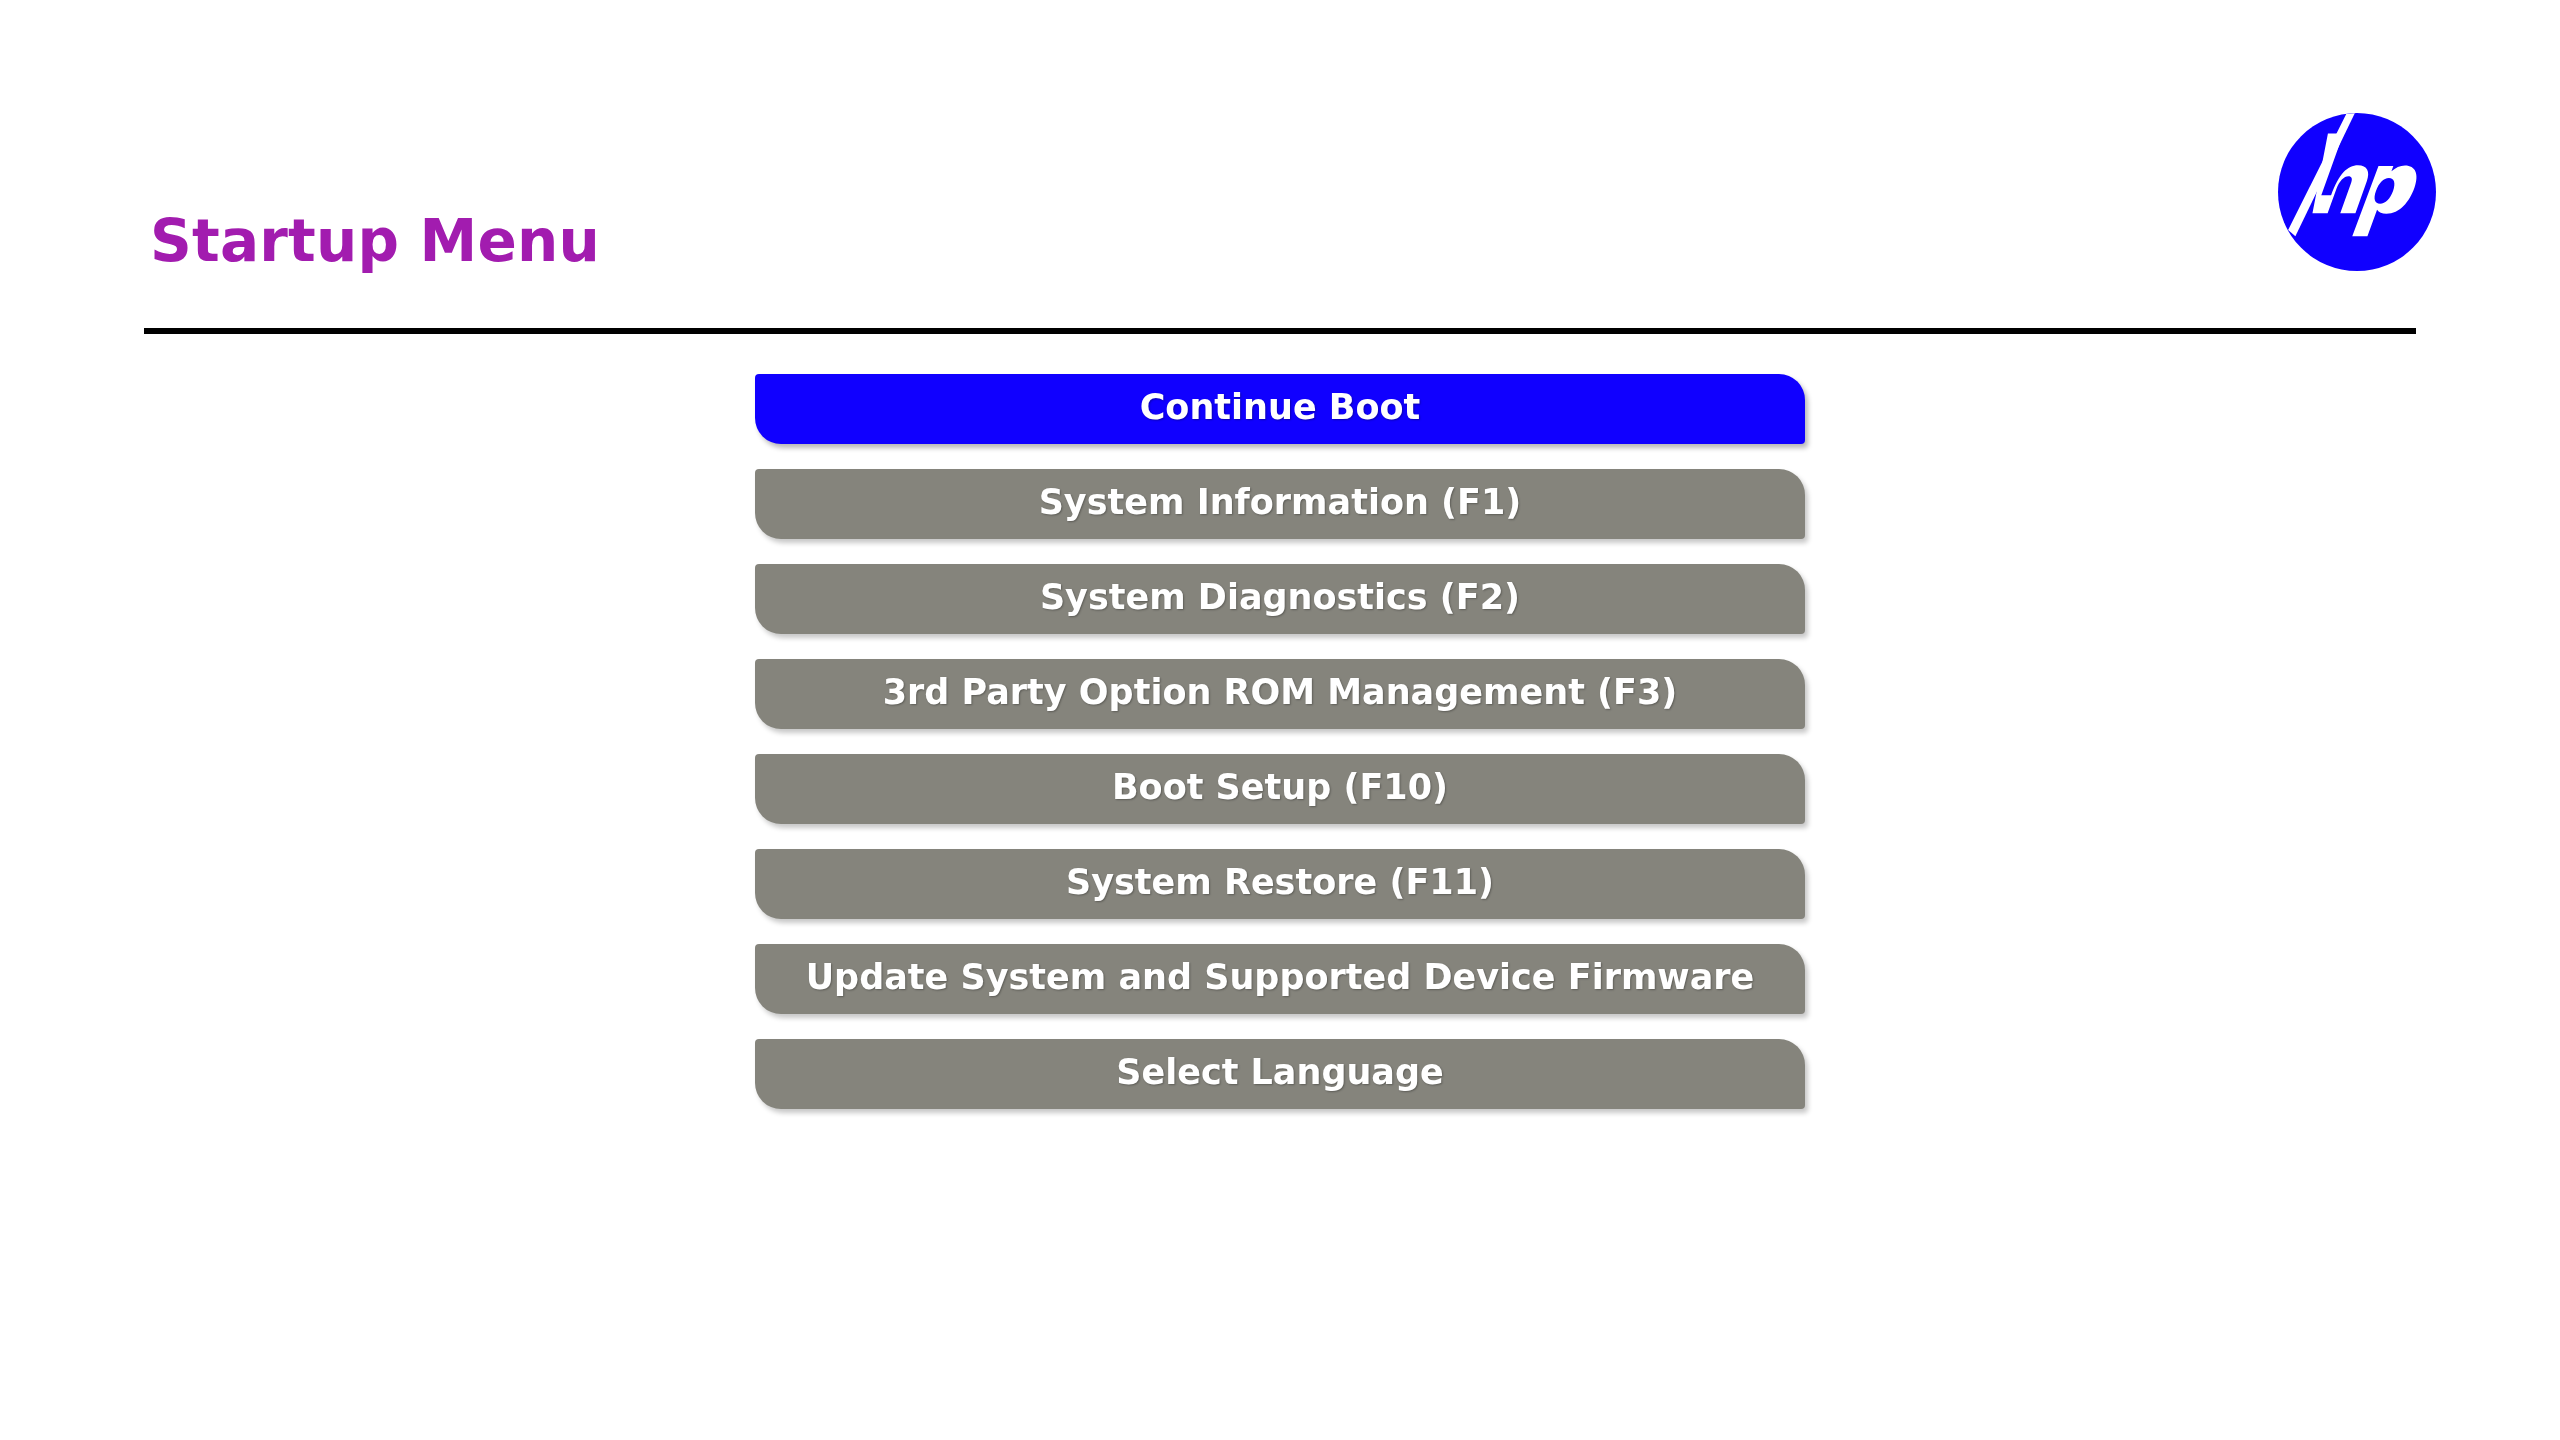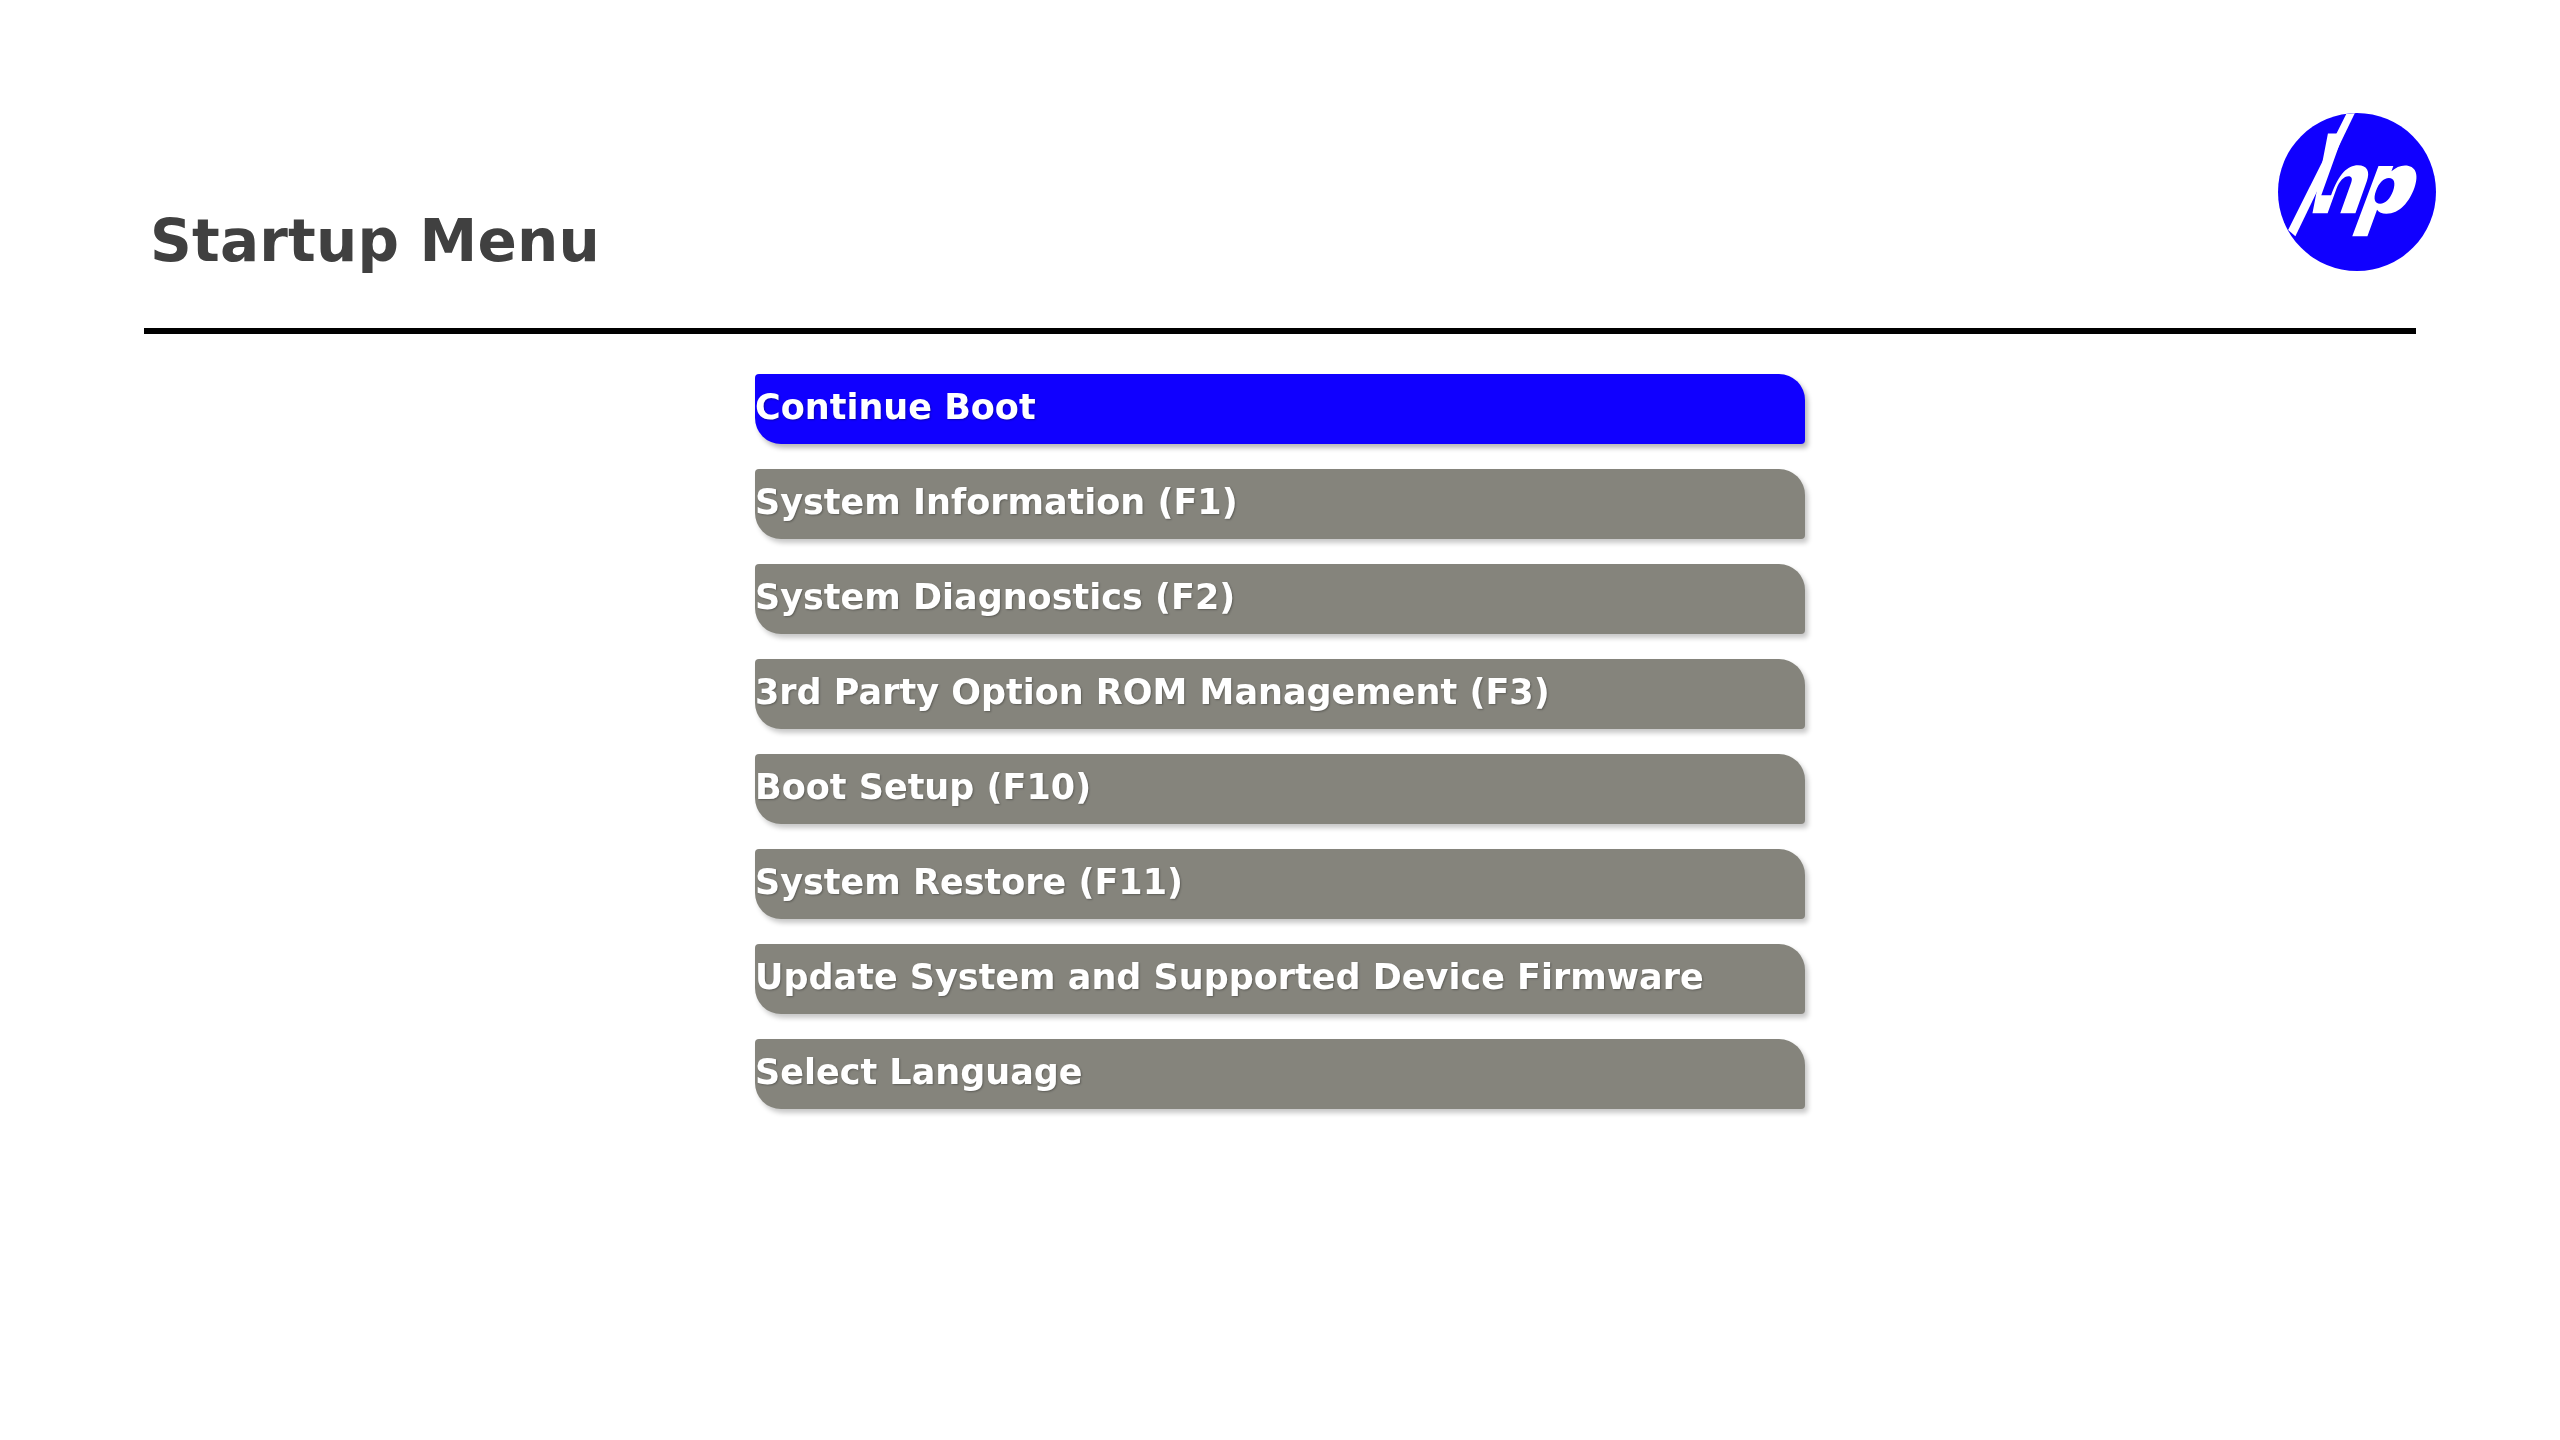--- a/index.html
+++ b/index.html
@@ -31,7 +31,7 @@
     top: 212px;
     font-size: 58px;
     font-weight: bold;
-    color: #404040;
+    color: #a21caf;
     letter-spacing: 0.2px;
     line-height: 1;
     white-space: nowrap;

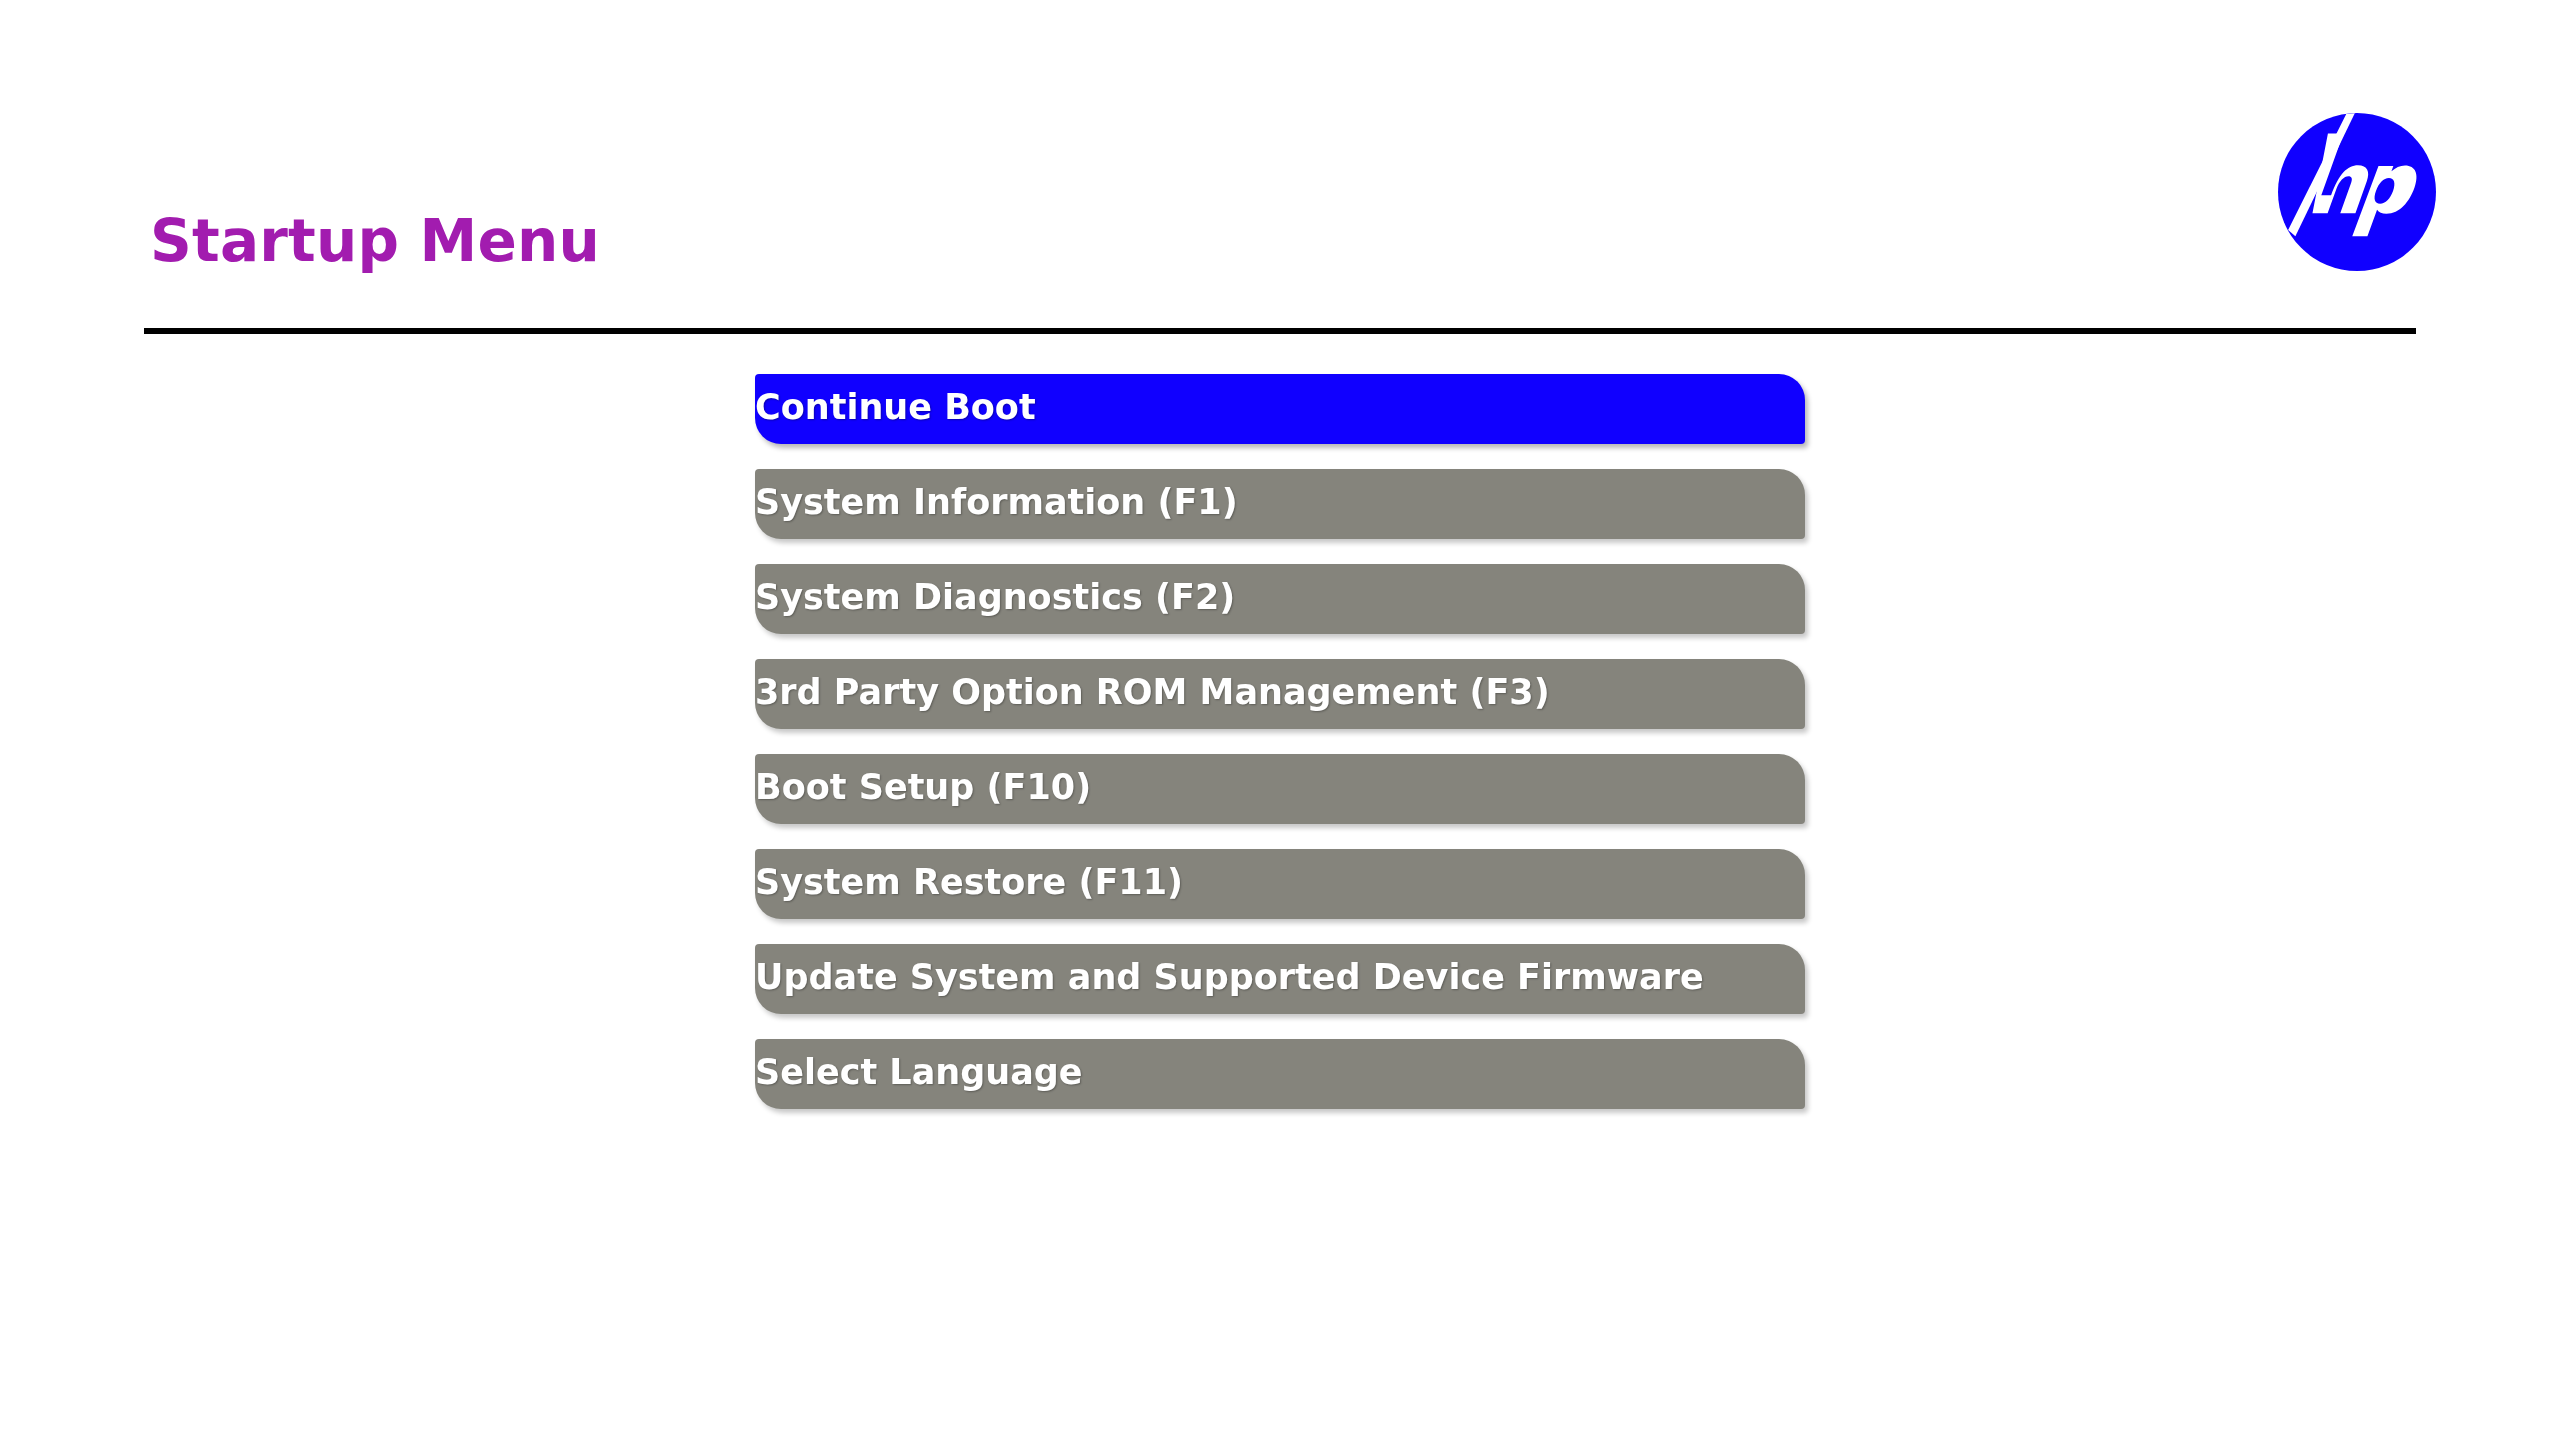--- a/index.html
+++ b/index.html
@@ -95,6 +95,7 @@
     left: 0;
     right: 0;
     top: 11px;
+    text-align: center;
     color: #ffffff;
     font-size: 35px;
     font-weight: bold;

